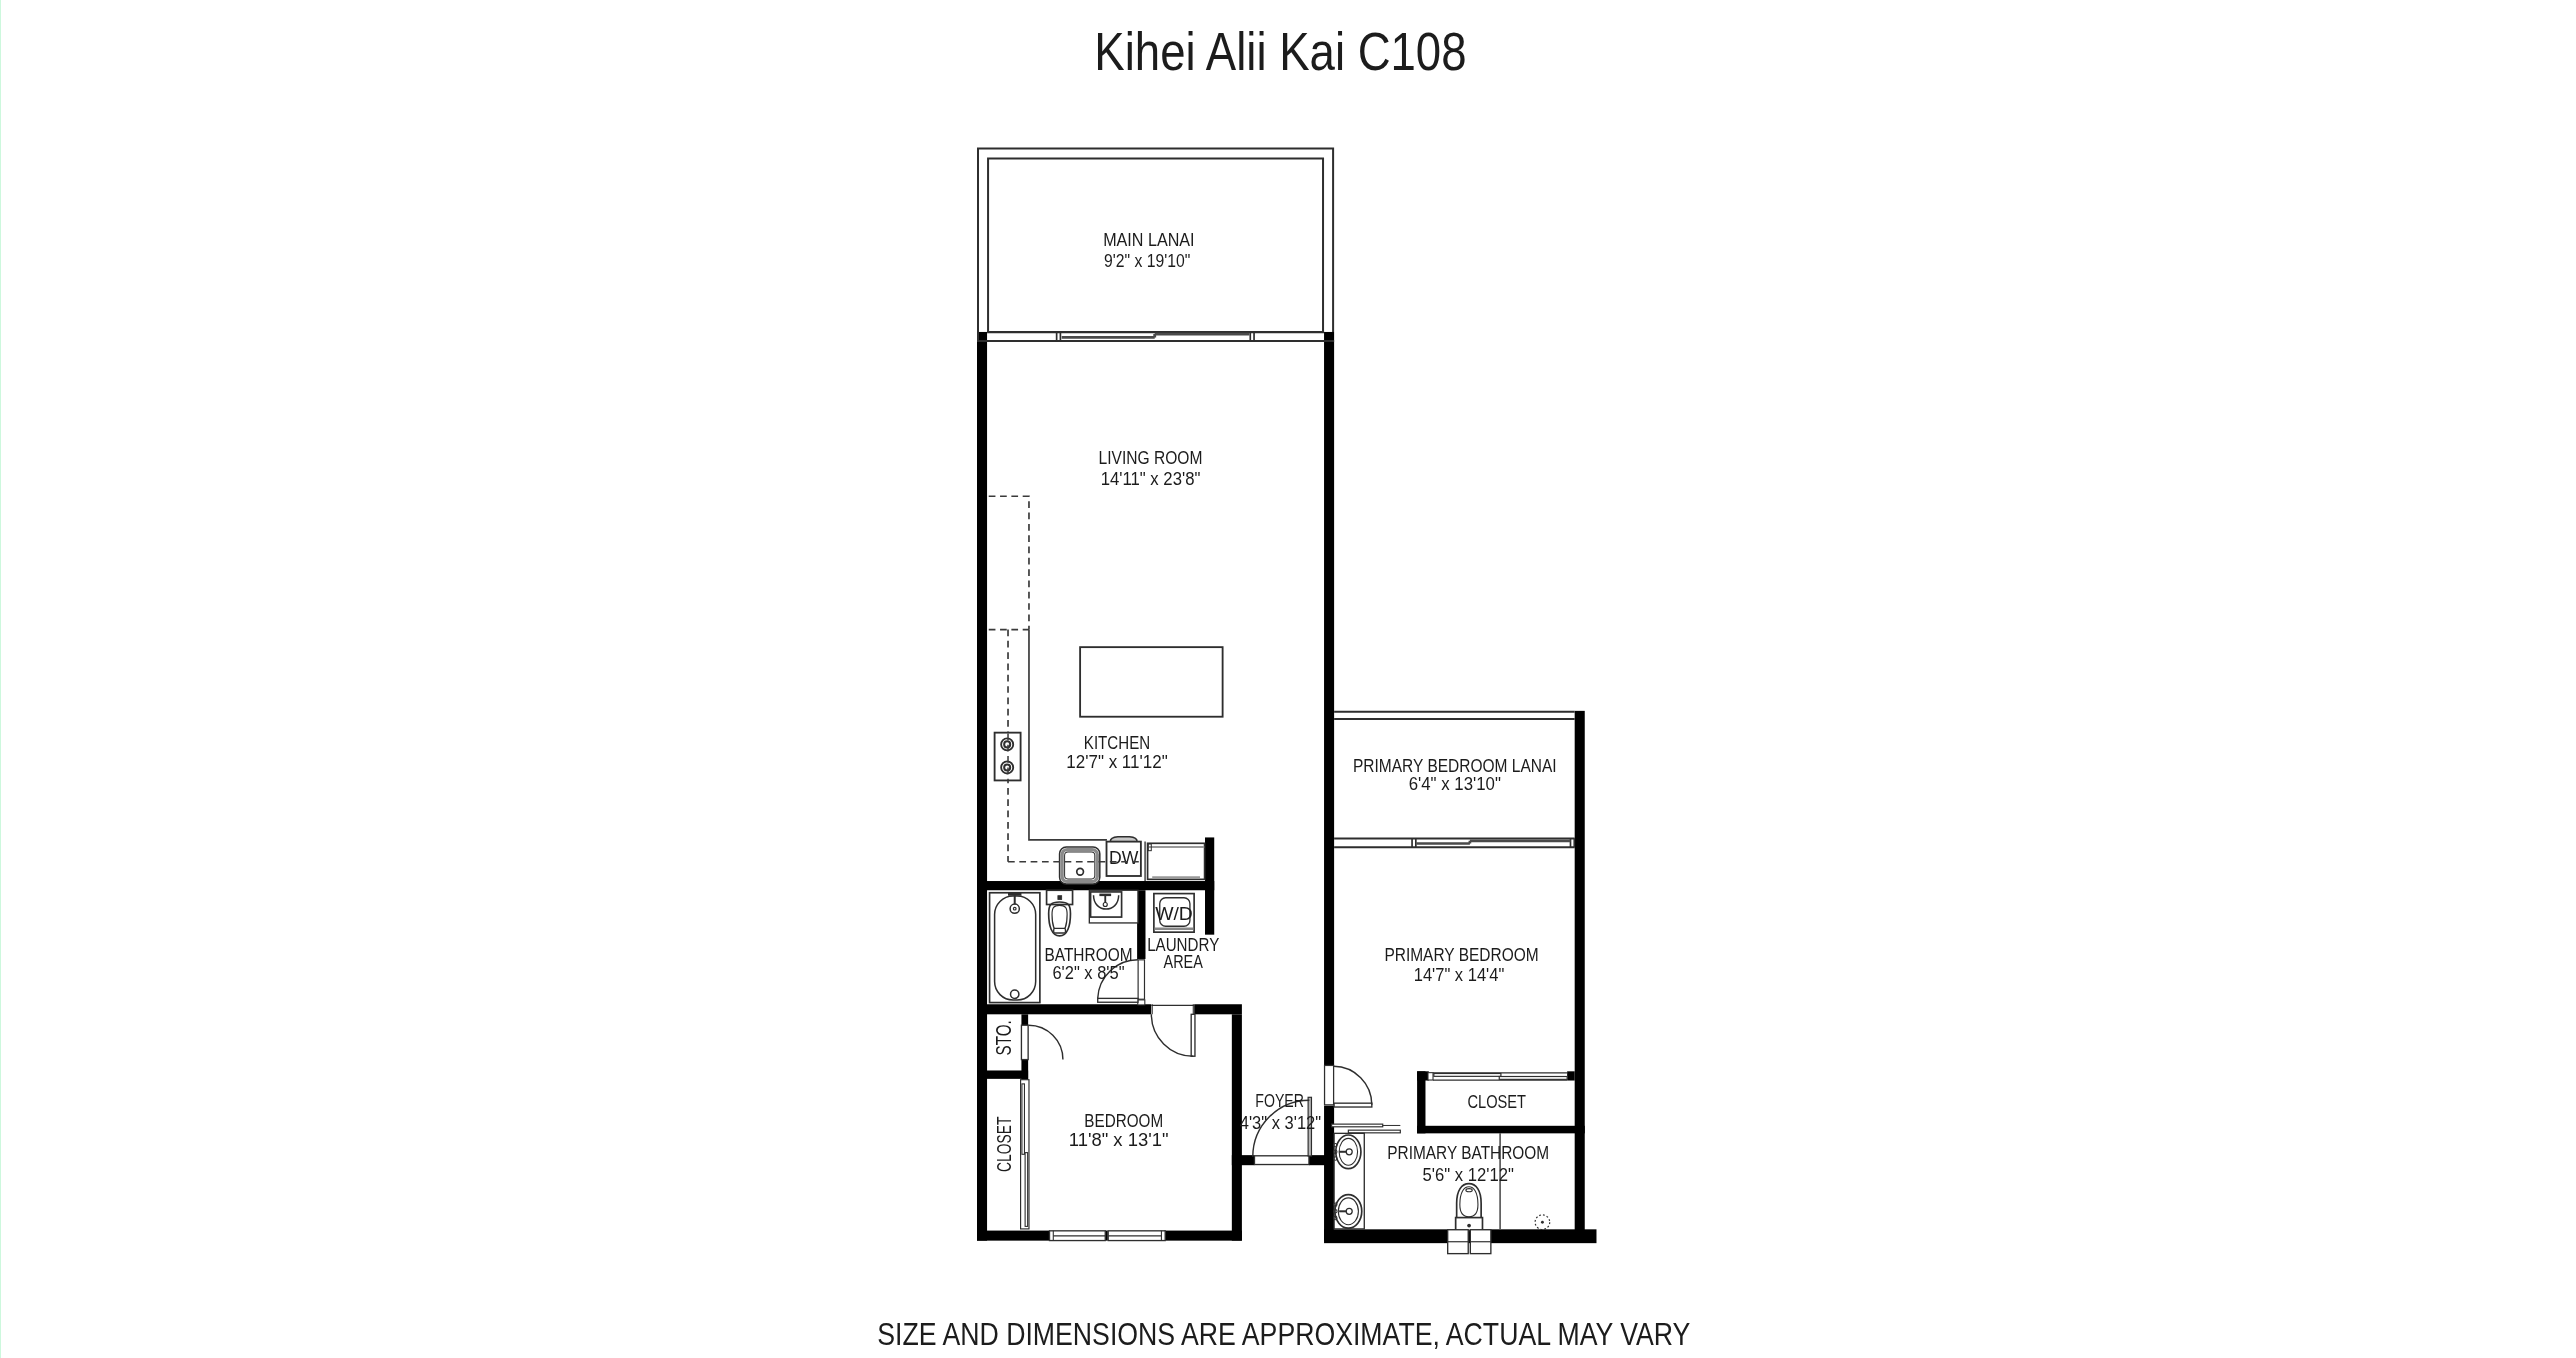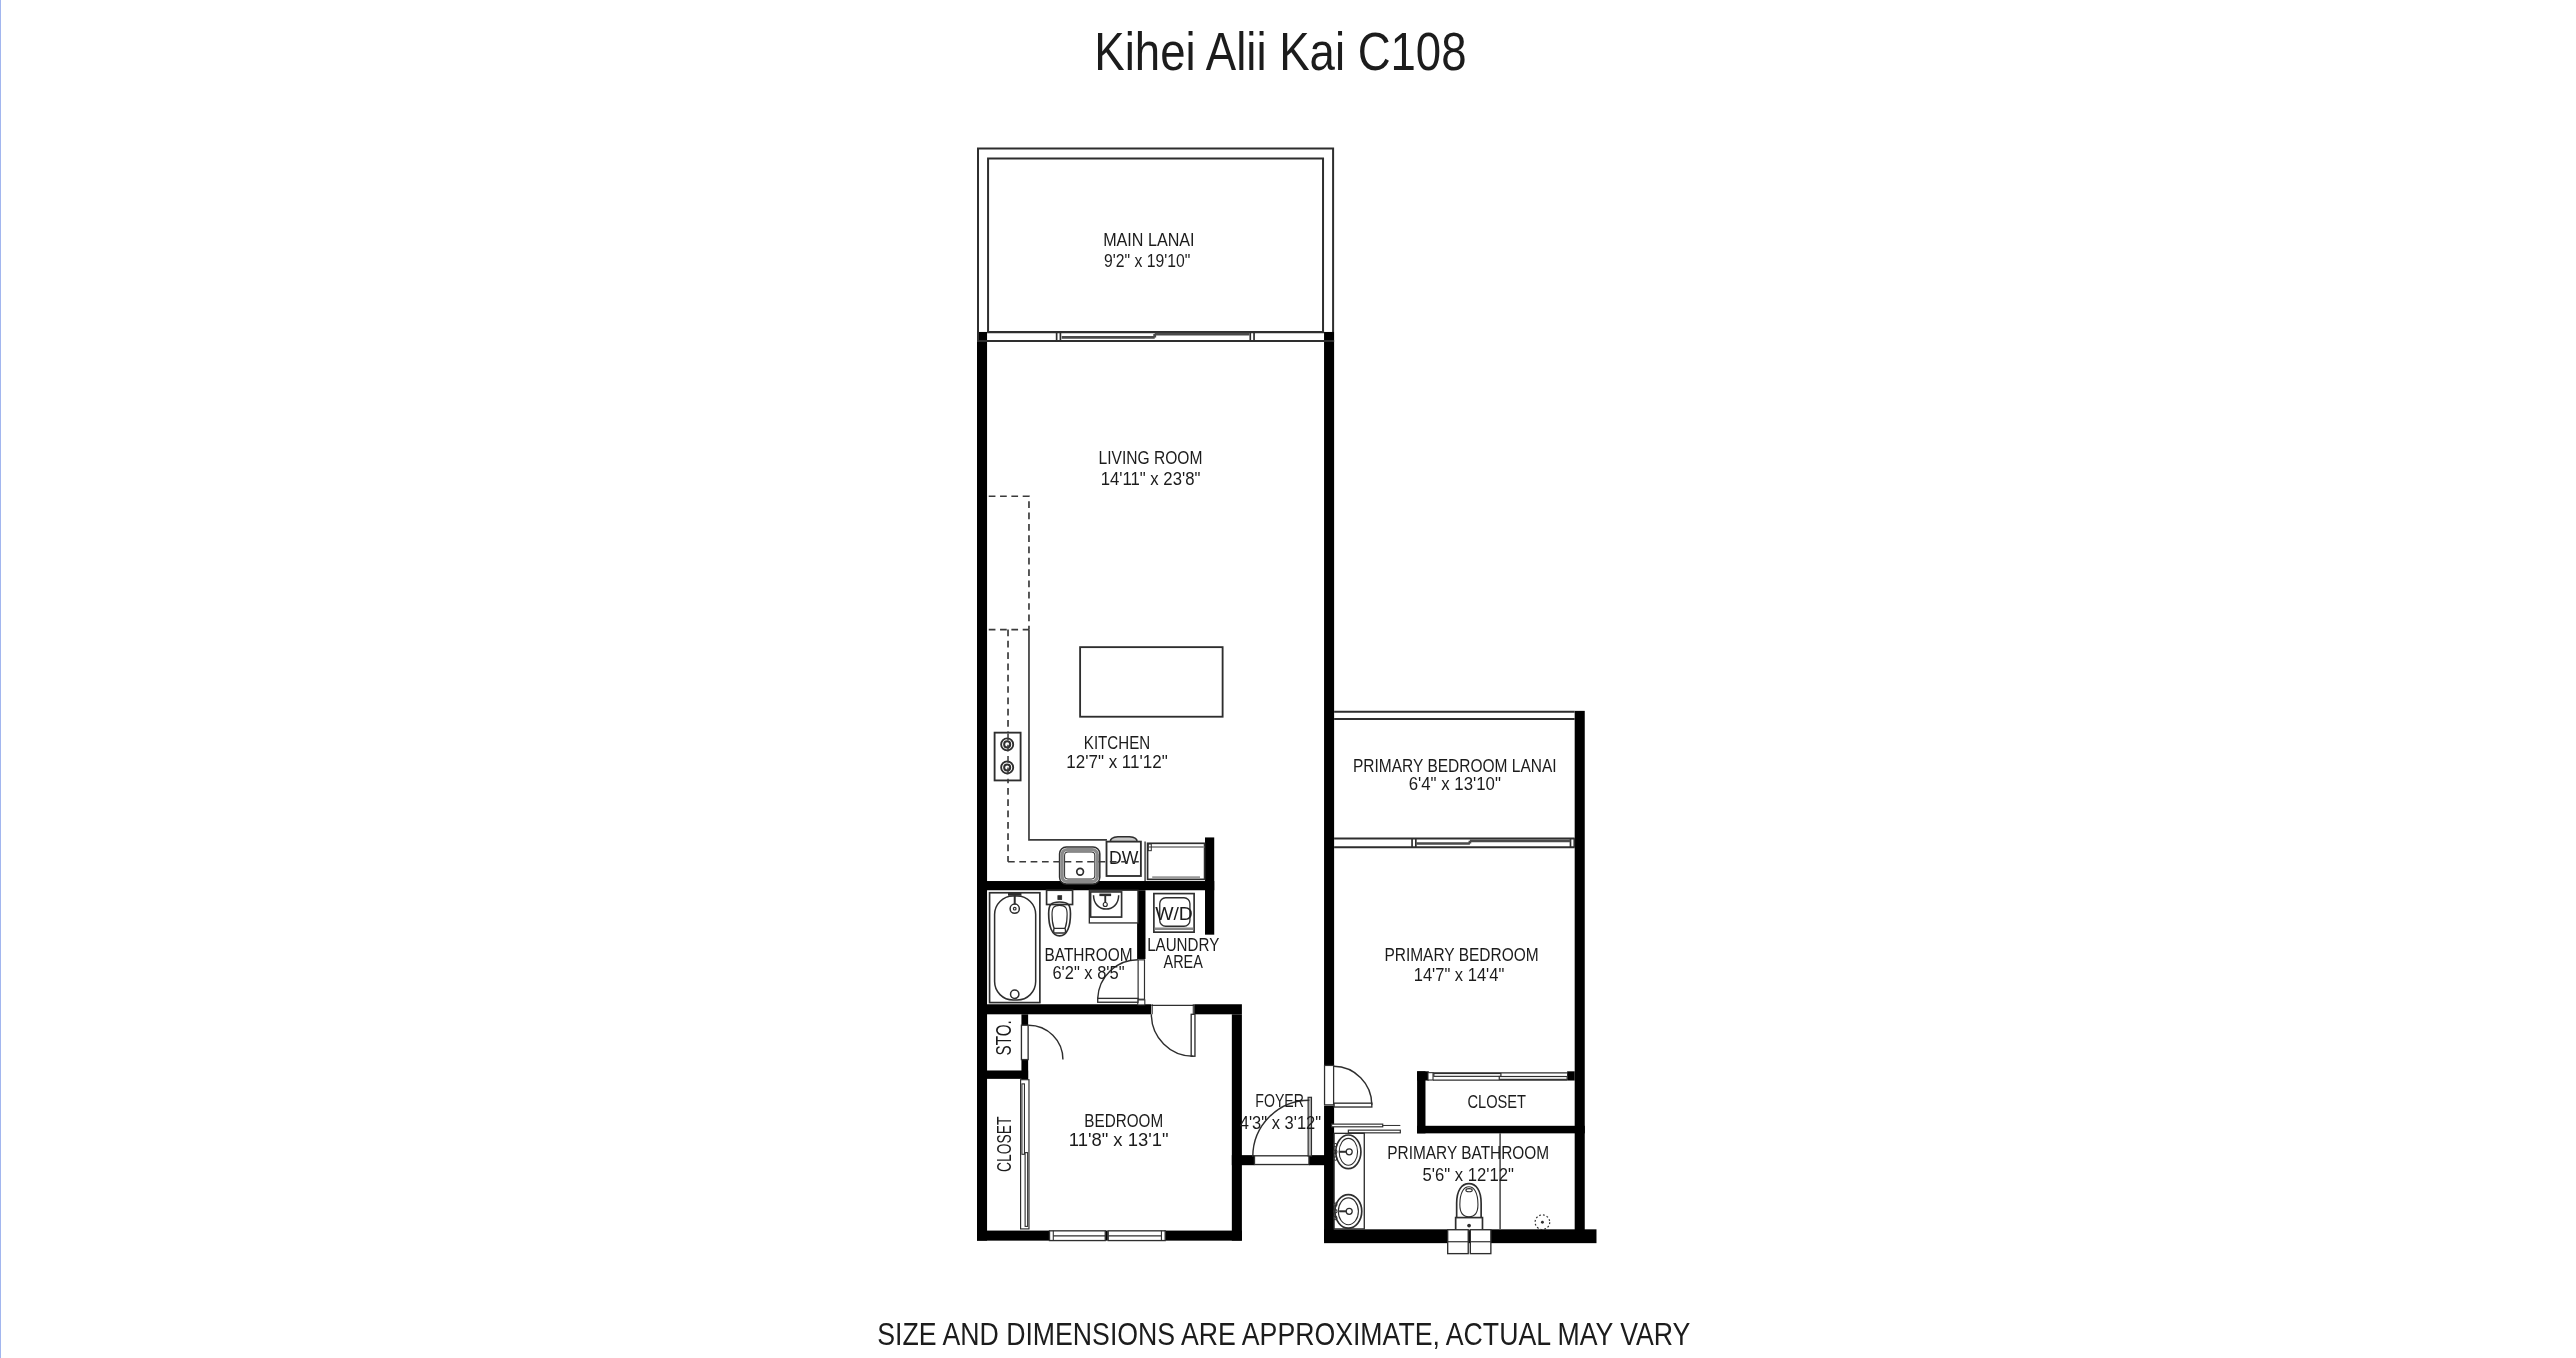--- a/index.html
+++ b/index.html
@@ -3,7 +3,7 @@
 <meta charset="utf-8">
 <style>
   html,body{margin:0;padding:0;background:#ffffff;}
-  .page{position:relative;width:2160px;height:1358px;background:#1d4ed8;overflow:hidden;}
+  .page{position:relative;width:2160px;height:1358px;background:#86efac;overflow:hidden;}
   svg{position:absolute;left:0;top:0;}
   text{font-family:"Liberation Sans", sans-serif;fill:#1c1c1c;}
   .lbl{font-size:22px;text-anchor:middle;}

